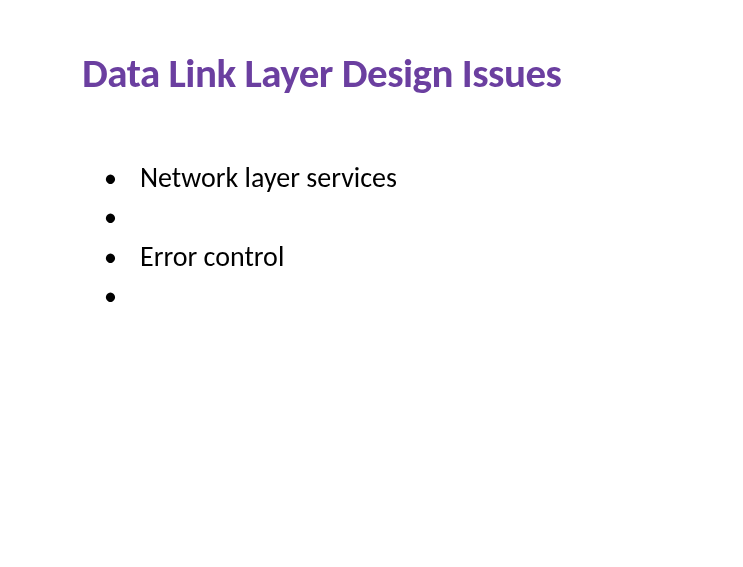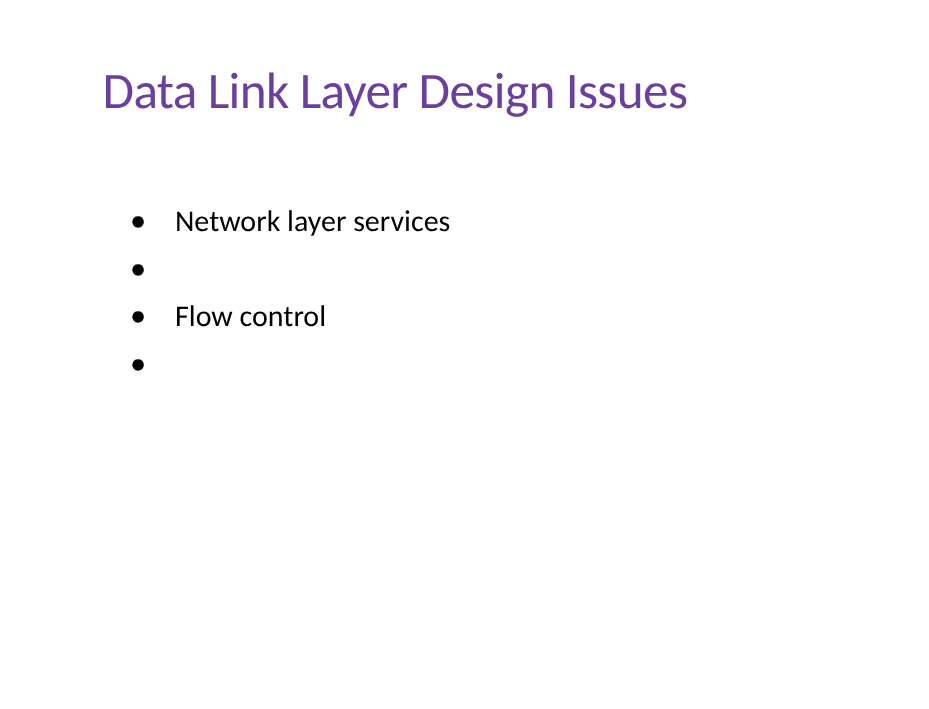--- a/index.html
+++ b/index.html
@@ -19,7 +19,7 @@
       top: 48px;
       left: 82px;
       font-size: 41px;
-      font-weight: normal;
+      font-weight: bold;
       color: #6B3FA0;
       letter-spacing: -0.5px;
     }

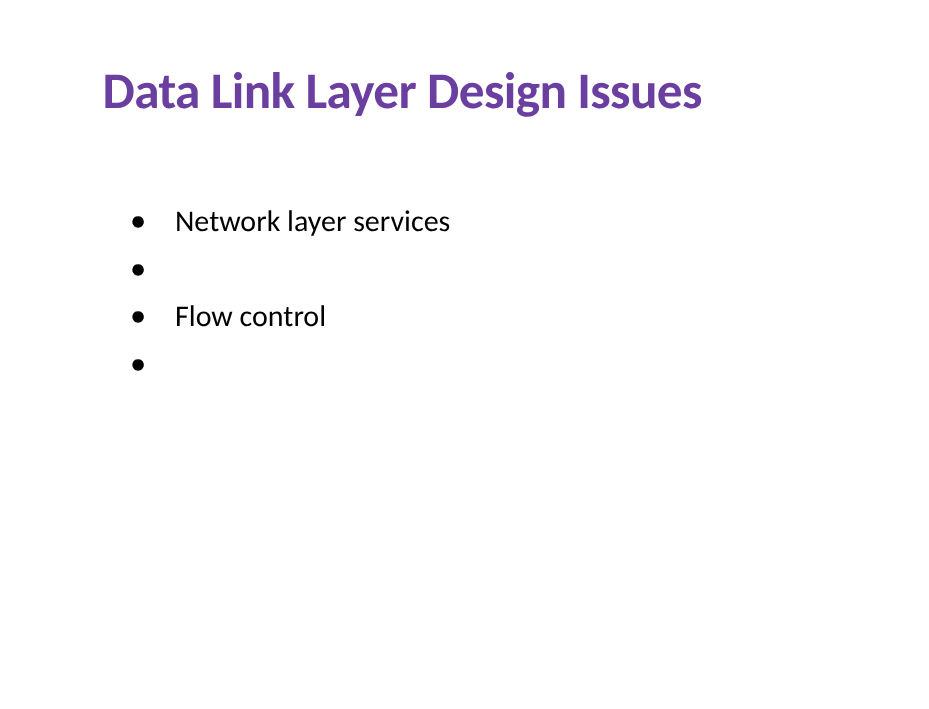--- a/index.html
+++ b/index.html
@@ -40,7 +40,7 @@
       text-align: left;
     }
     .bullet-text {
-      font-size: 24px;
+      font-size: 28px;
       color: #000000;
     }
   </style>

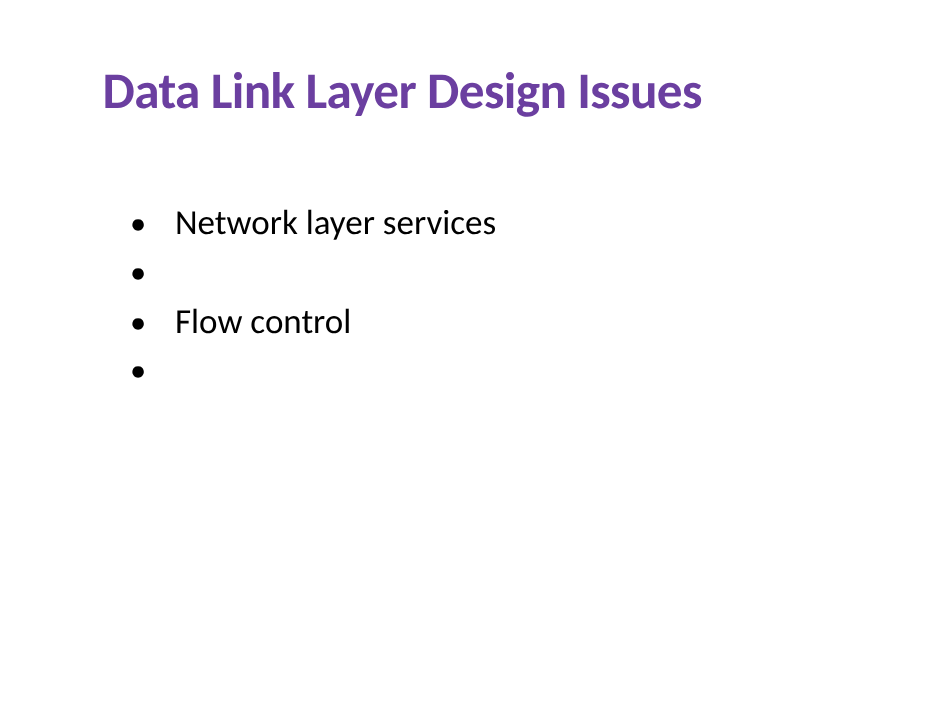--- a/index.html
+++ b/index.html
@@ -59,7 +59,7 @@
   </div>
   <div class="bullet-row">
     <span class="bullet-dot">•</span>
-    <span class="bullet-text">Flow control</span>
+    <span class="bullet-text">Error control</span>
   </div>
   <div class="bullet-row">
     <span class="bullet-dot">•</span>

